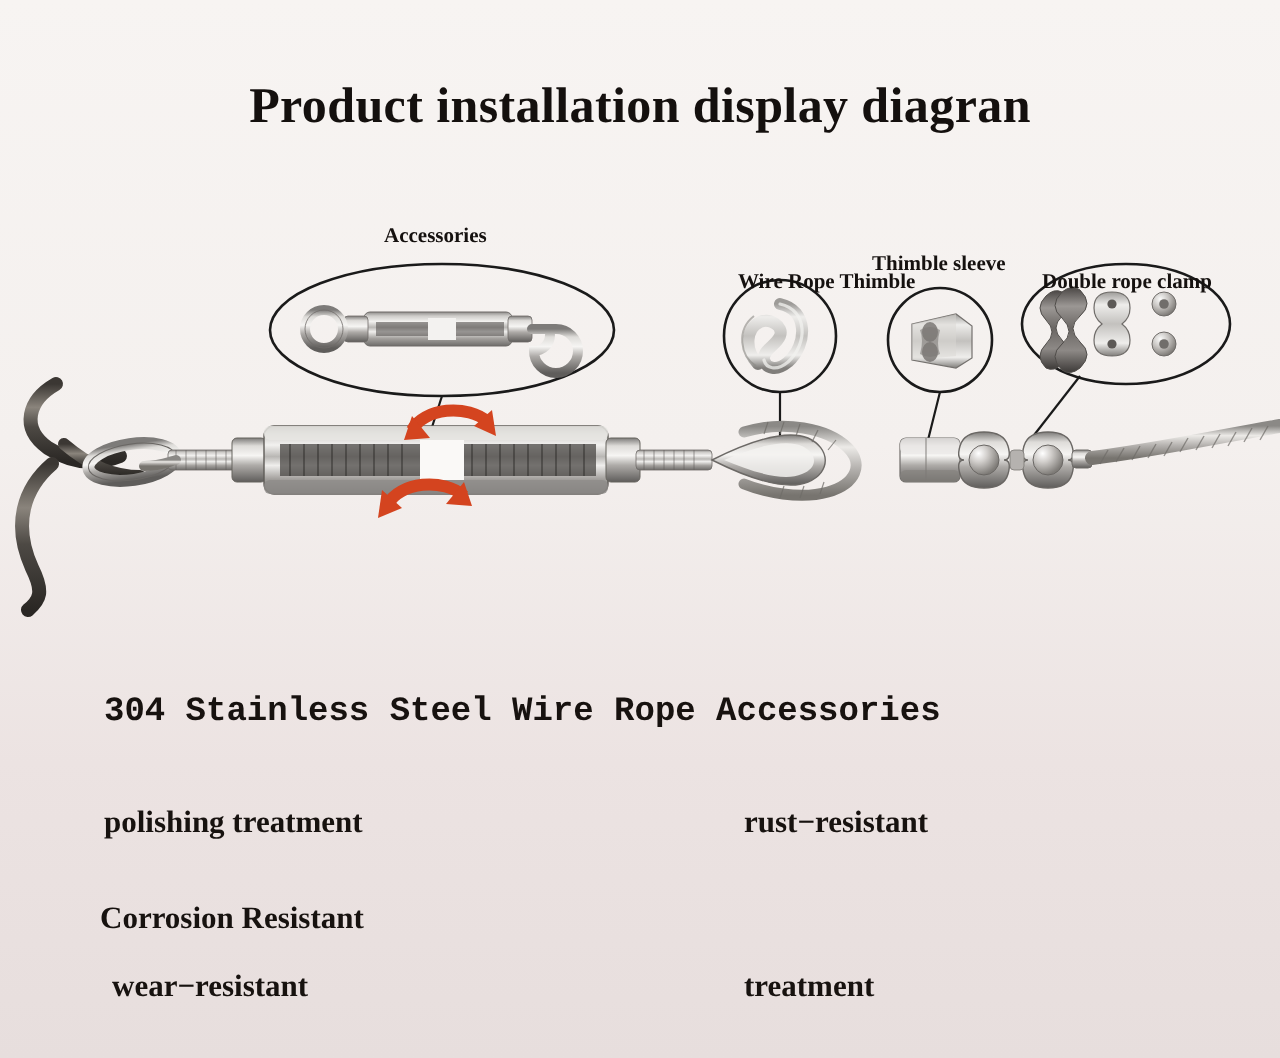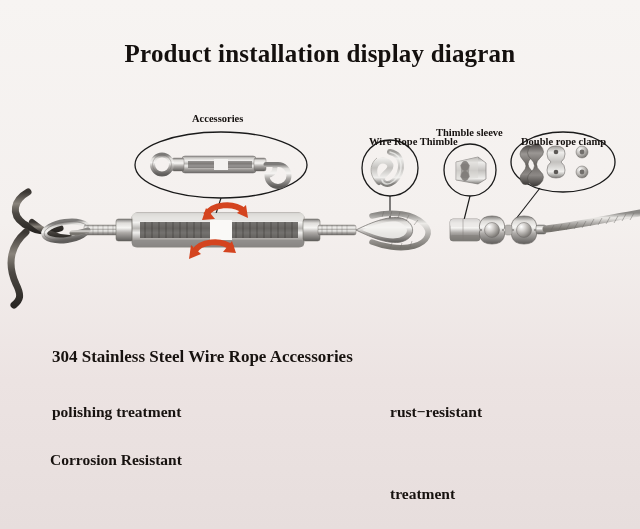--- a/index.html
+++ b/index.html
@@ -62,7 +62,7 @@
     font-size: 17px;
     font-weight: bold;
     color: #17120f;
-    font-family: Liberation Serif, serif;
+    font-family: Liberation Mono, monospace;
   }
   .feature {
     position: absolute;

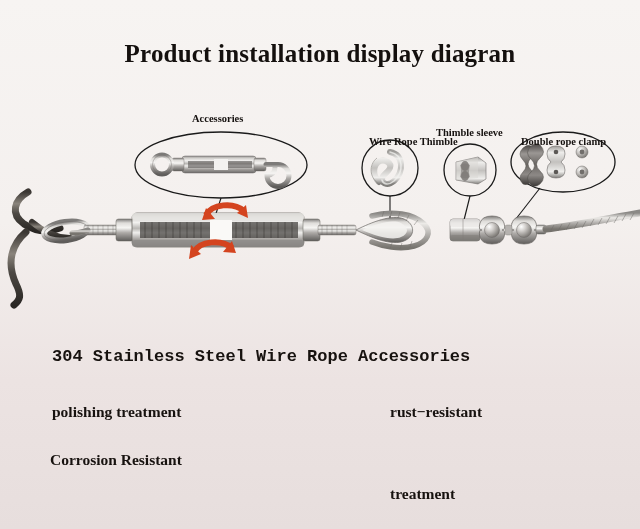--- a/index.html
+++ b/index.html
@@ -72,7 +72,7 @@
     white-space: nowrap;
     font-family: "Liberation Serif", "DejaVu Serif", serif;
   }
-  .feat-col-right { left: 390px; }
+  .feat-col-right { left: 372px; }
   .feat-row-0 { top: 403px; }
   .feat-row-1 { top: 451px; }
   .feat-row-2 { top: 485px; }

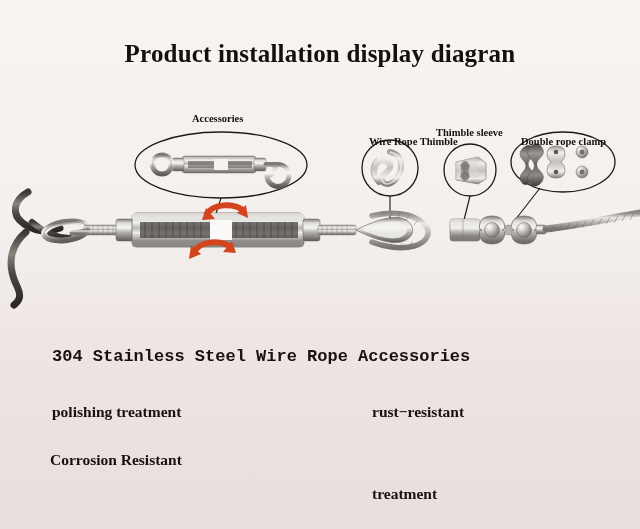--- a/index.html
+++ b/index.html
@@ -341,6 +341,7 @@
 
   <div class="feature feat-left-1 feat-row-1">Corrosion Resistant</div>
   <div class="feature feat-left-0 feat-row-0">polishing treatment</div>
+  <div class="feature feat-left-2 feat-row-2">wear−resistant</div>
 
   <div class="feature feat-col-right feat-row-0">rust−resistant</div>
   <div class="feature feat-col-right feat-row-2">treatment</div>

